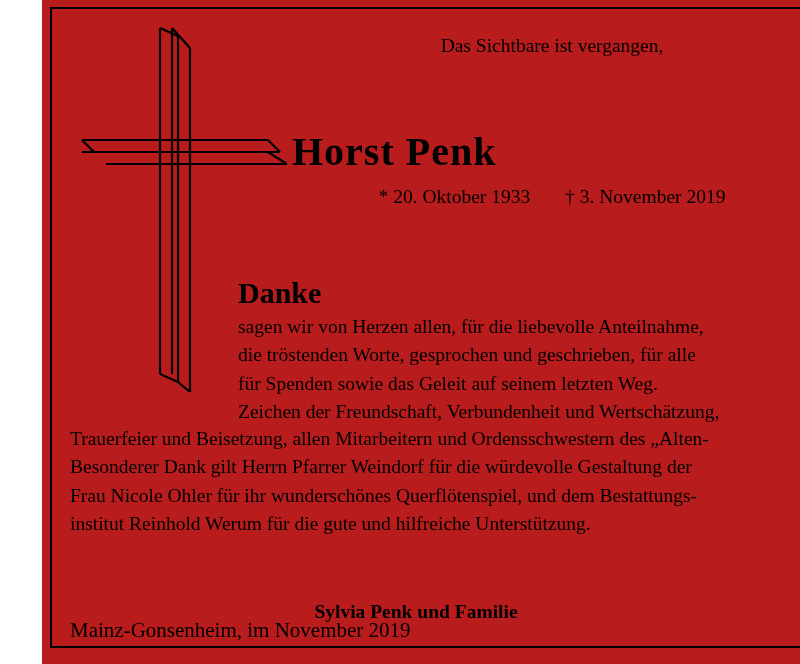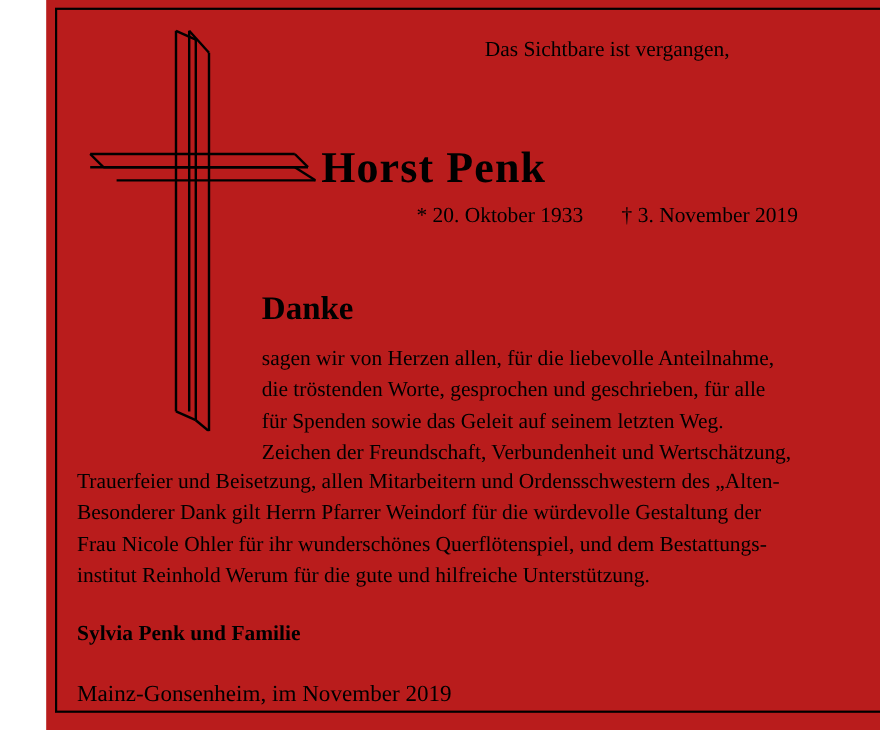--- a/index.html
+++ b/index.html
@@ -81,7 +81,7 @@
   .thanks-heading {
     position: absolute;
     left: 196px;
-    top: 264px;
+    top: 276px;
     font-size: 30px;
     font-weight: bold;
   }

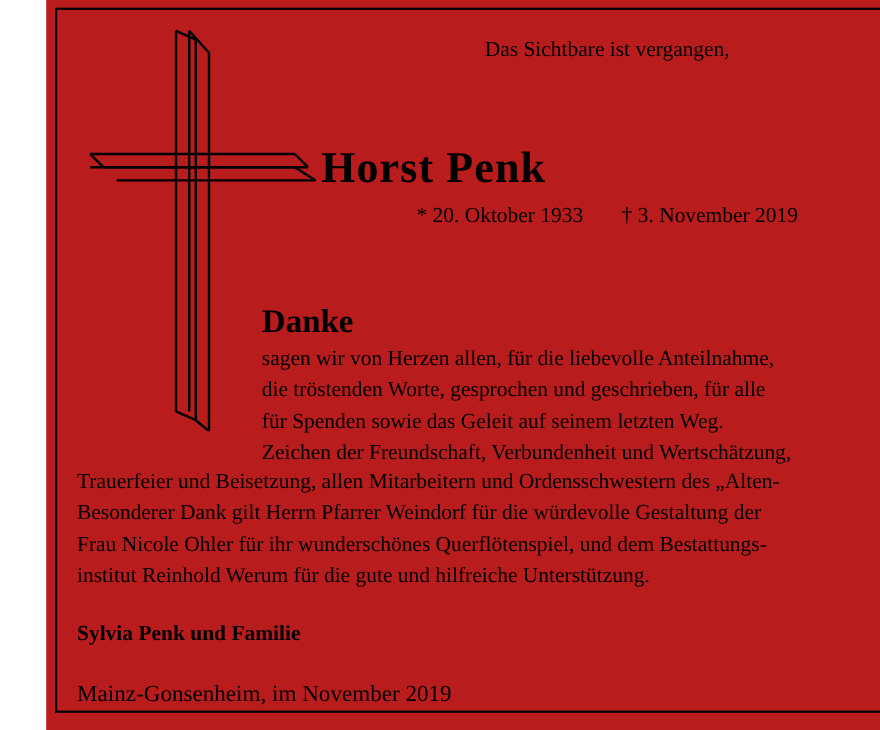--- a/index.html
+++ b/index.html
@@ -112,9 +112,9 @@
   .signature {
     position: absolute;
     left: 28px;
-    top: 566px;
+    top: 601px;
     width: 692px;
-    text-align: left;
+    text-align: center;
     font-size: 19.5px;
     font-weight: bold;
   }

